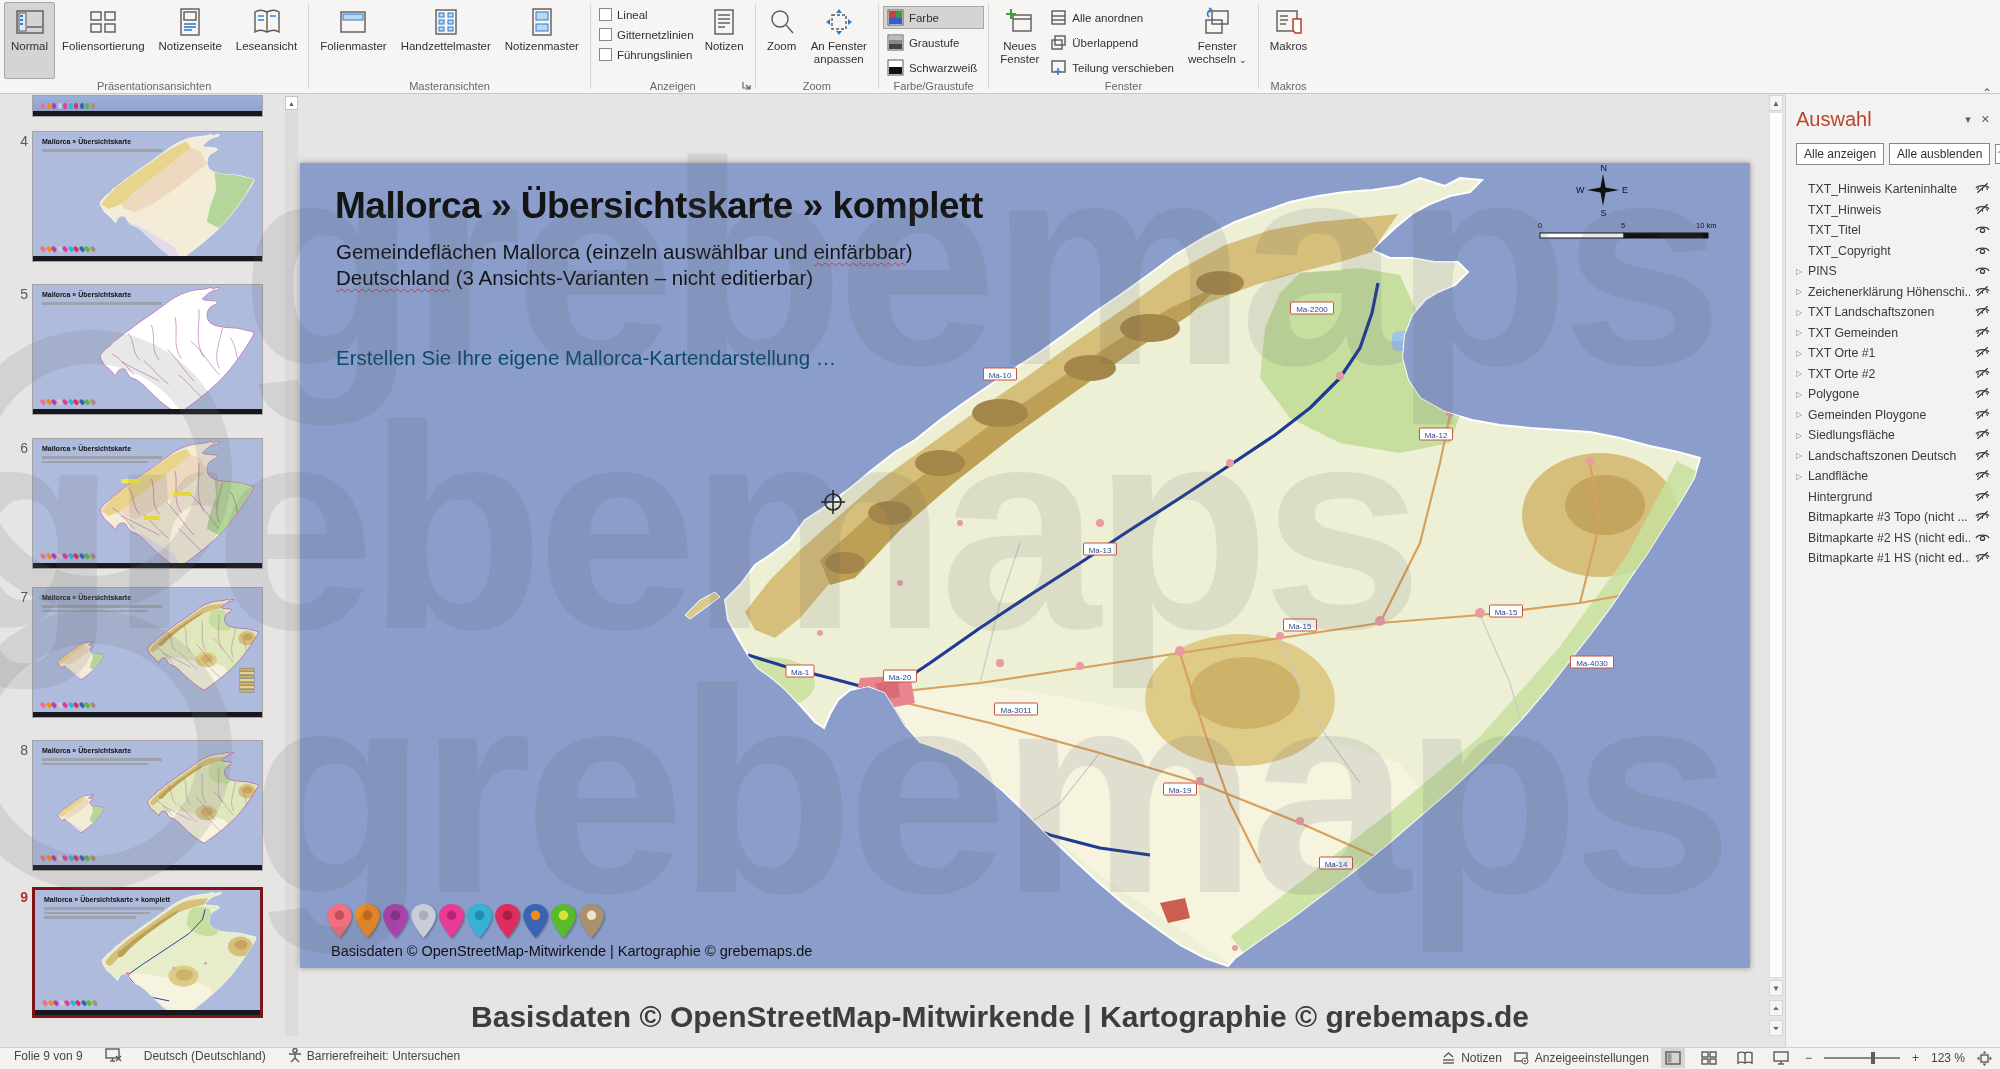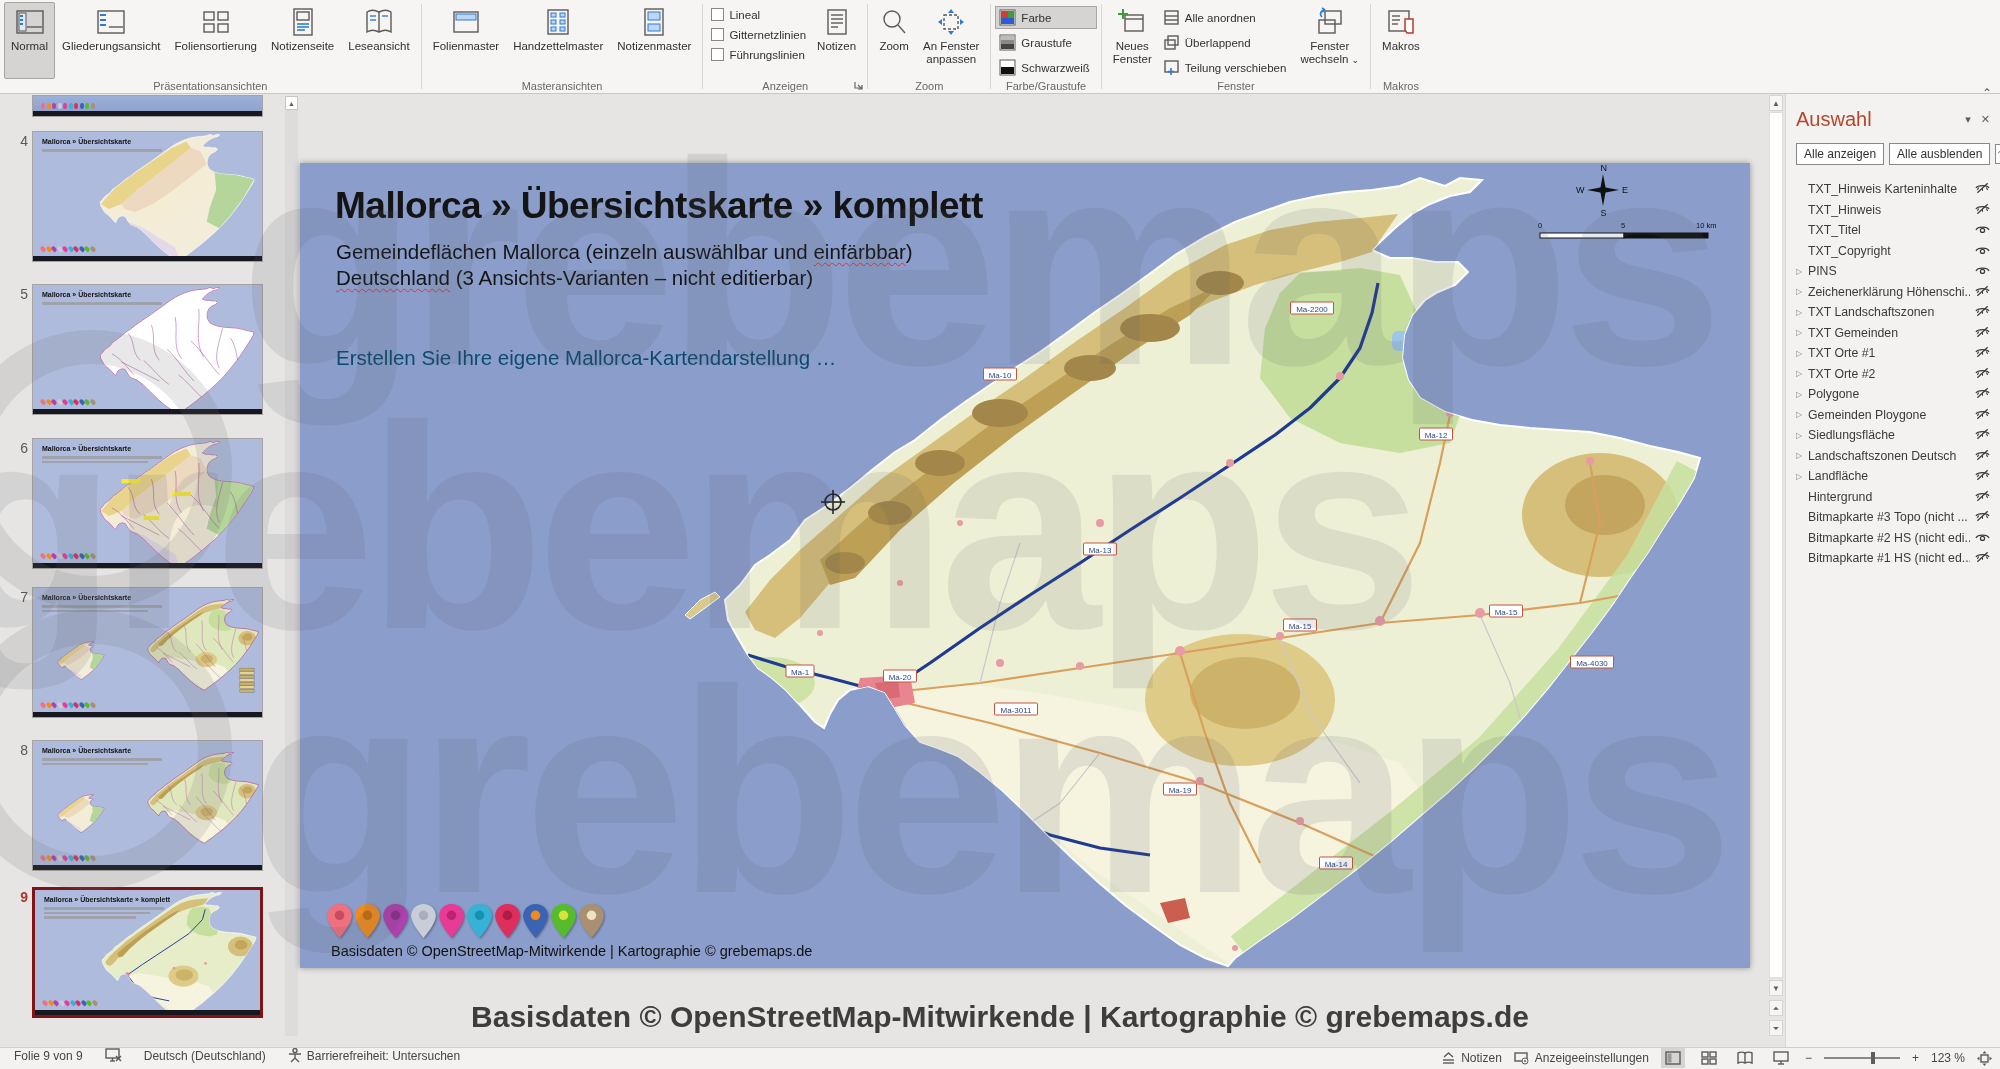--- a/index.html
+++ b/index.html
@@ -179,16 +179,6 @@
                 <line x1="12" y1="20" x2="27" y2="20" class="mono-ic"></line>
               </svg>
             <span class="bl">Normal</span>
-          </div>
-          <div class="bigbtn">
-            <svg viewBox="0 0 30 30">
-                <rect x="2" y="4" width="26" height="22" class="mono-ic"></rect>
-                <line x1="4" y1="8" x2="10" y2="8" stroke="#2f7bd4" stroke-width="2"></line>
-                <line x1="4" y1="13" x2="10" y2="13" stroke="#2f7bd4" stroke-width="2"></line>
-                <line x1="4" y1="18" x2="10" y2="18" stroke="#2f7bd4" stroke-width="2"></line>
-                <line x1="13" y1="20" x2="27" y2="20" class="mono-ic"></line>
-              </svg>
-            <span class="bl">Gliederungsansicht</span>
           </div>
           <div class="bigbtn">
             <svg viewBox="0 0 30 30">

